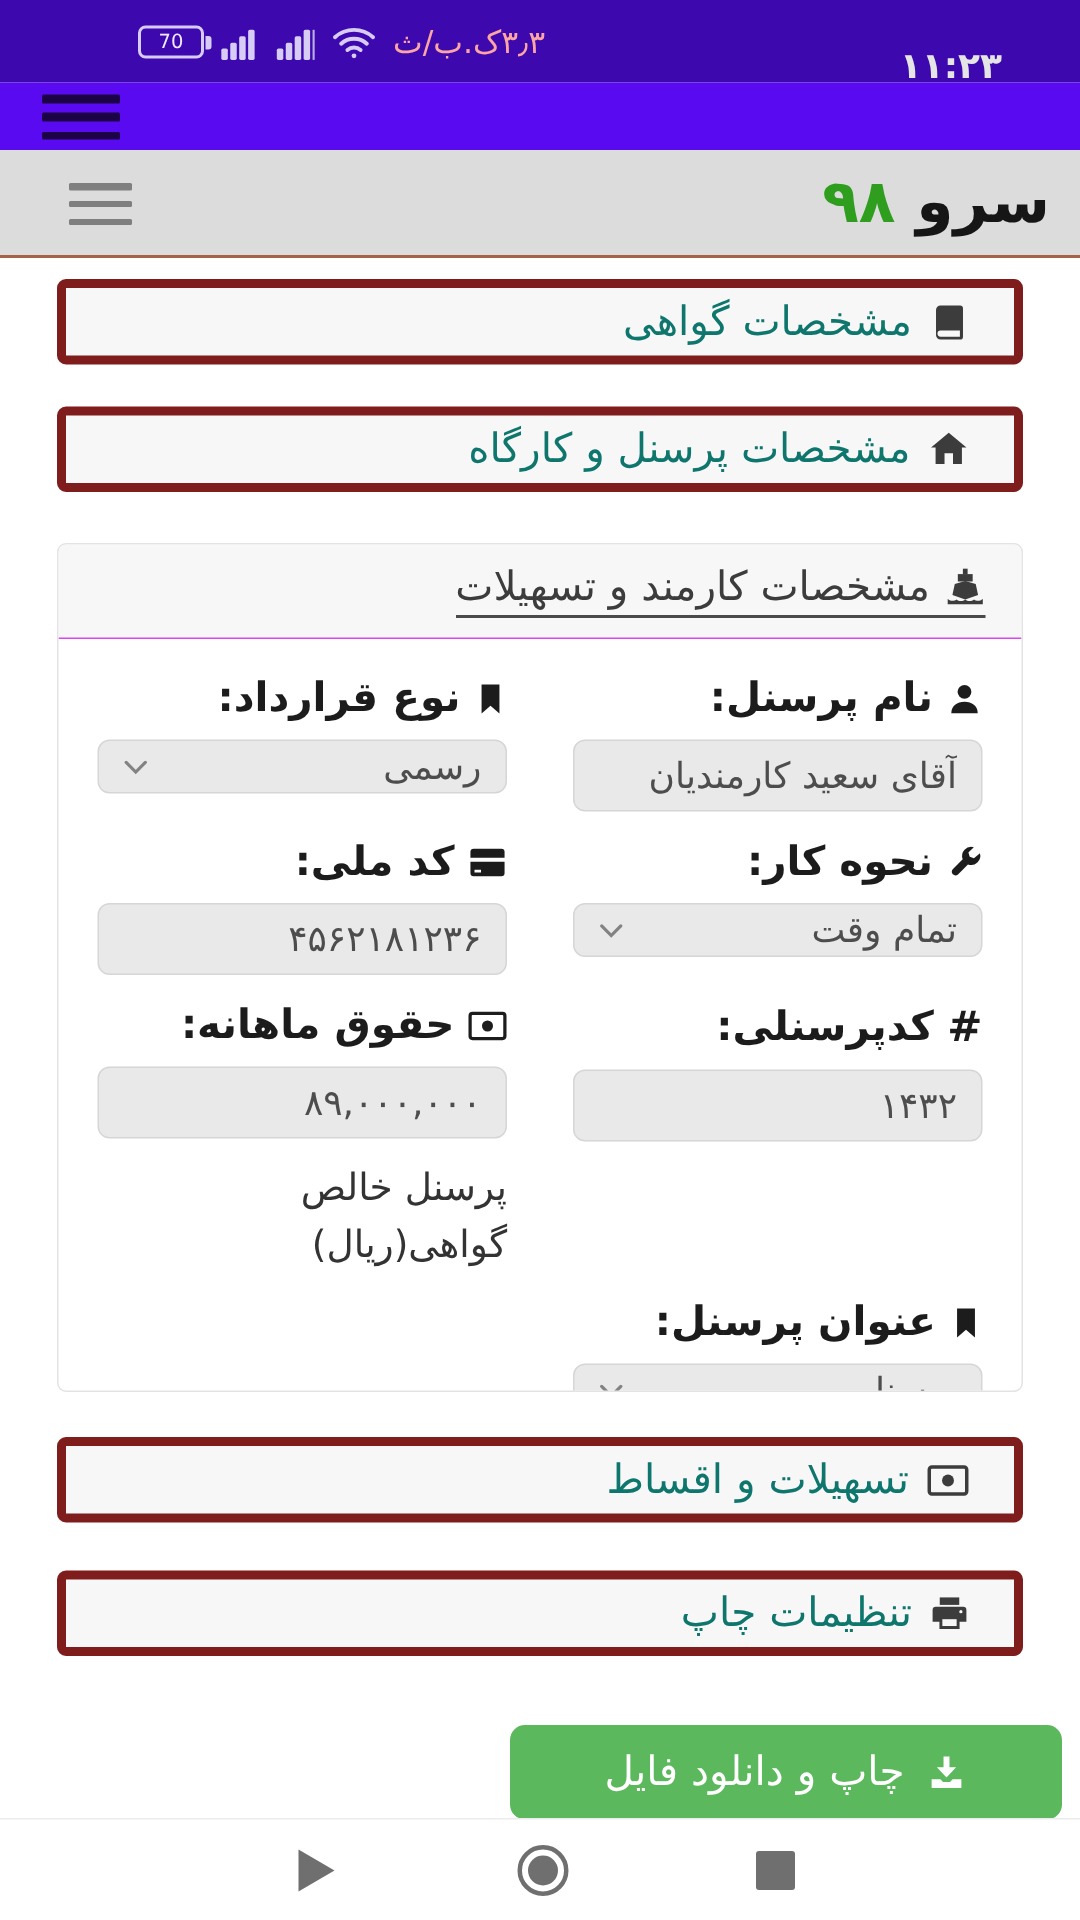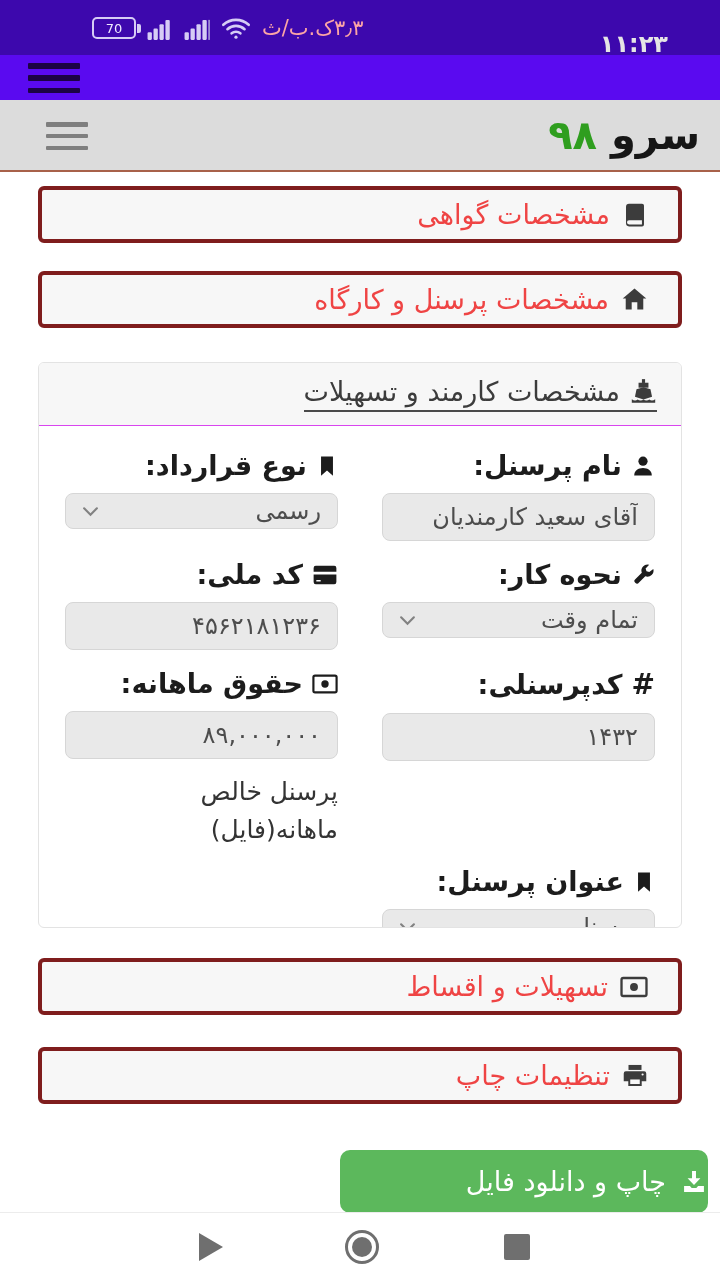--- a/index.html
+++ b/index.html
@@ -68,9 +68,9 @@
   
   .acc-card {
     position:absolute; left:38px; right:38px; height:57px;
-    background:#f7f7f7; border:4px solid #7f1d1d; border-radius:6px;
+    background:#f7f7f7; border:6px solid #7f1d1d; border-radius:6px;
     display:flex; align-items:center; padding:0 30px;
-    font-size:27px; color:#ef4444; cursor:pointer; gap:12px;
+    font-size:27px; color:#0f766e; cursor:pointer; gap:12px;
   }
   .acc-card svg { flex:0 0 auto; }
   .card-cert  { top:186px; }

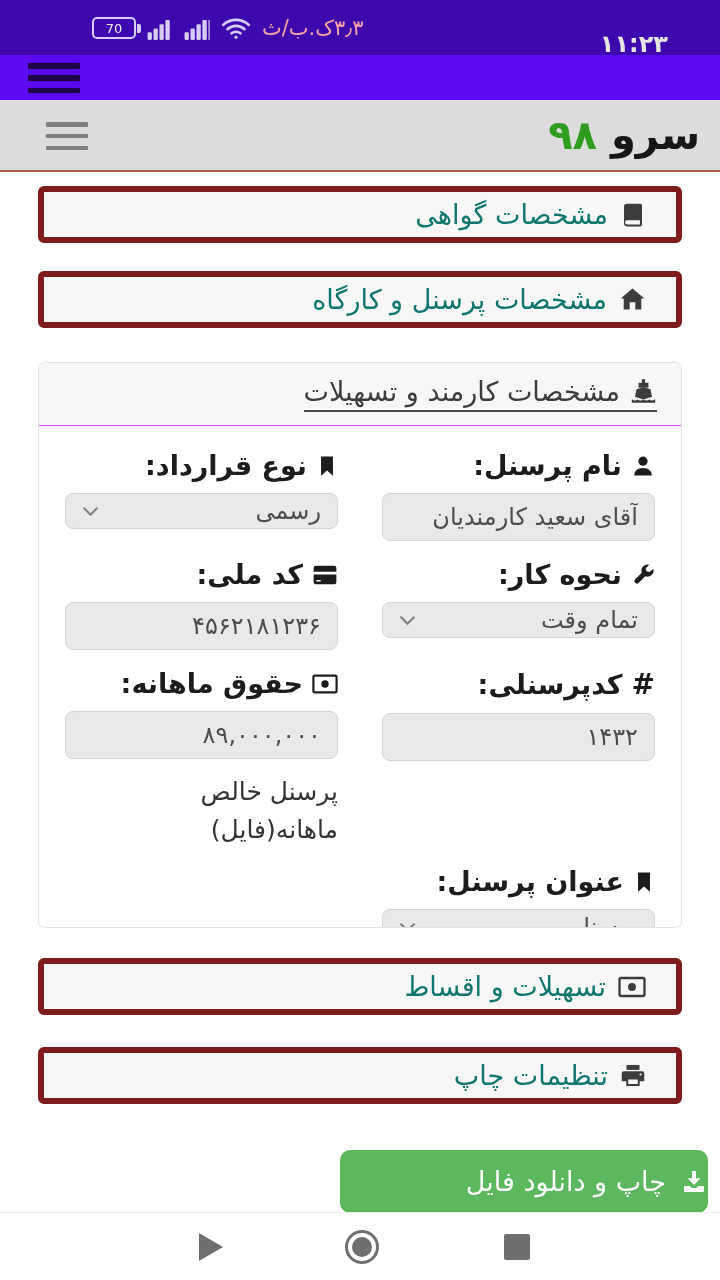--- a/index.html
+++ b/index.html
@@ -311,7 +311,7 @@
         <input class="tfield" readonly="" value="۸۹,۰۰۰,۰۰۰" style="">
         <div class="helper">
           <span>پرسنل خالص</span>
-          <span>ماهانه(فایل)</span>
+          <span>گواهی(ریال)</span>
         </div>
       </div>
 

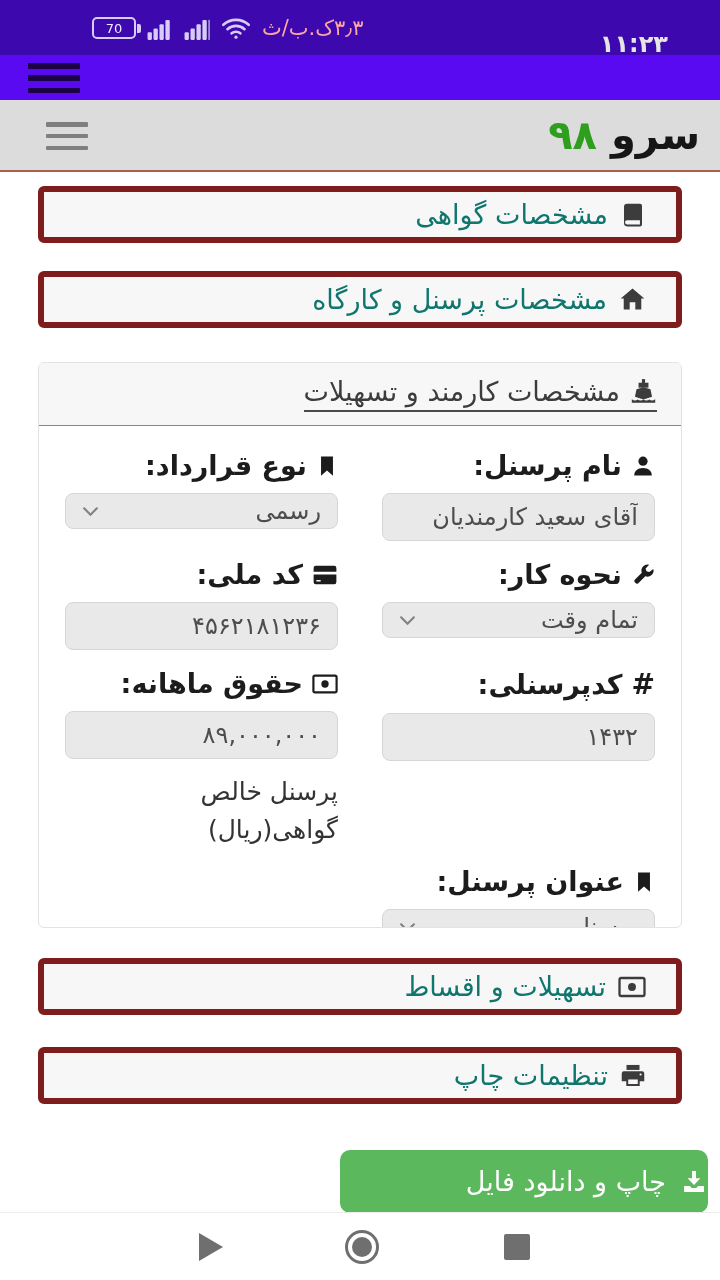--- a/index.html
+++ b/index.html
@@ -122,7 +122,7 @@
   .dl-btn {
     position:absolute; top:1150px; right:12px; width:368px; height:63px;
     background:#5cb85c; border:none; border-radius:10px;
-    display:flex; align-items:center; justify-content:flex-start; gap:14px;
+    display:flex; align-items:center; justify-content:center; gap:14px;
     color:#ffffff; font-family:inherit; font-size:27px; cursor:pointer;margin-left:24px;
   }
 

